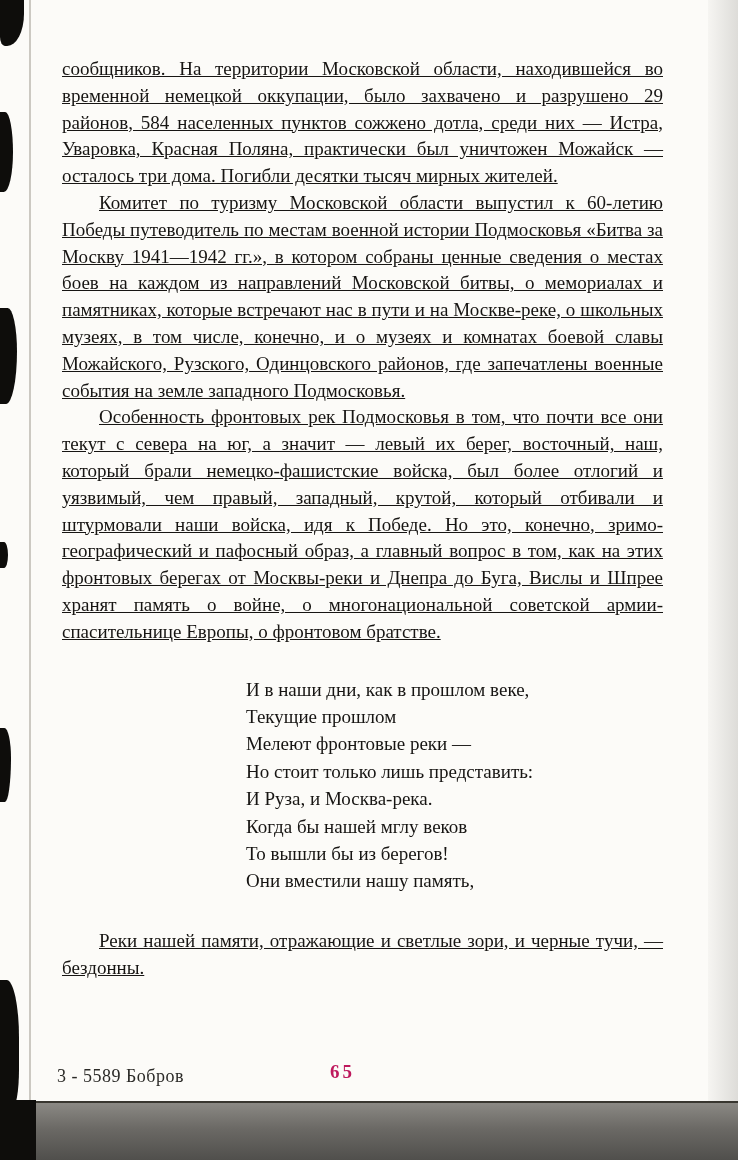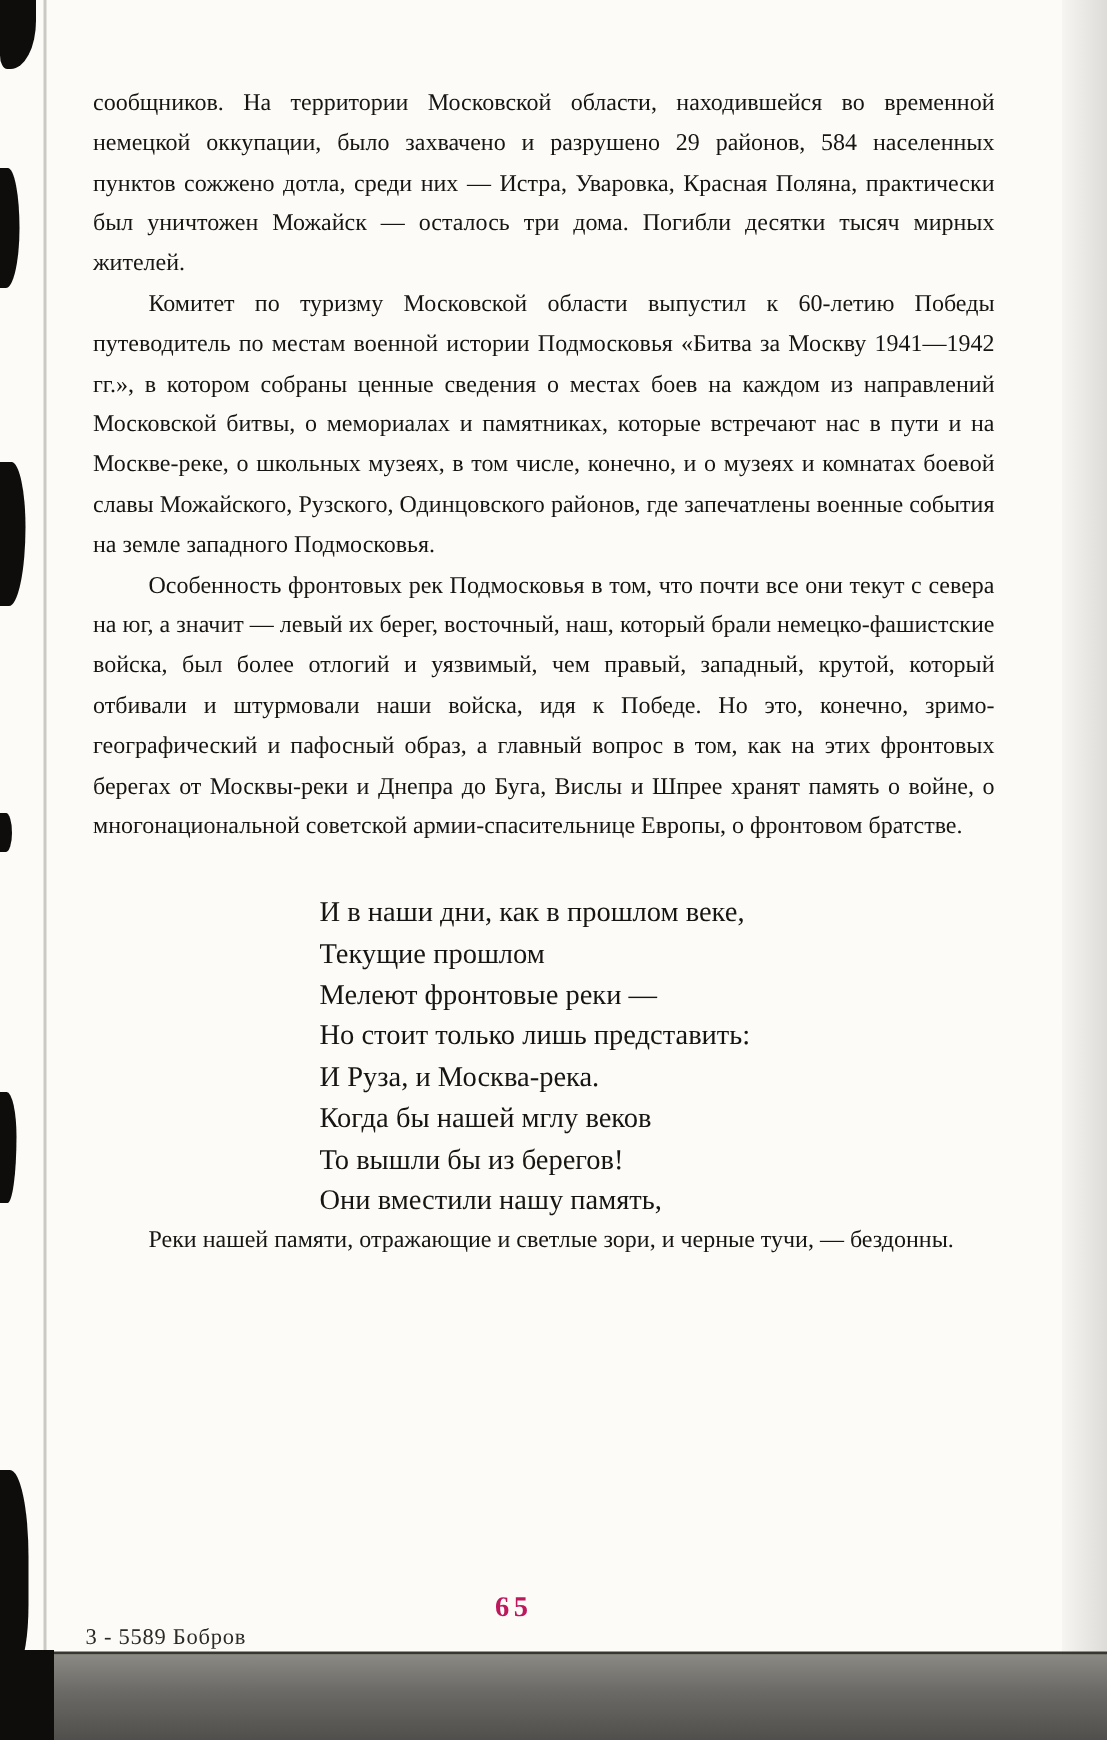--- a/index.html
+++ b/index.html
@@ -22,10 +22,11 @@
     color: #171513;
   }
   .para {
-    font-size: 16px;
+    font-size: 19px;
     line-height: 26.8px;
     text-align: justify;
     margin: 0;
+    text-decoration: underline;
   }
   .para.indented { text-indent: 37px; }
   .poem {

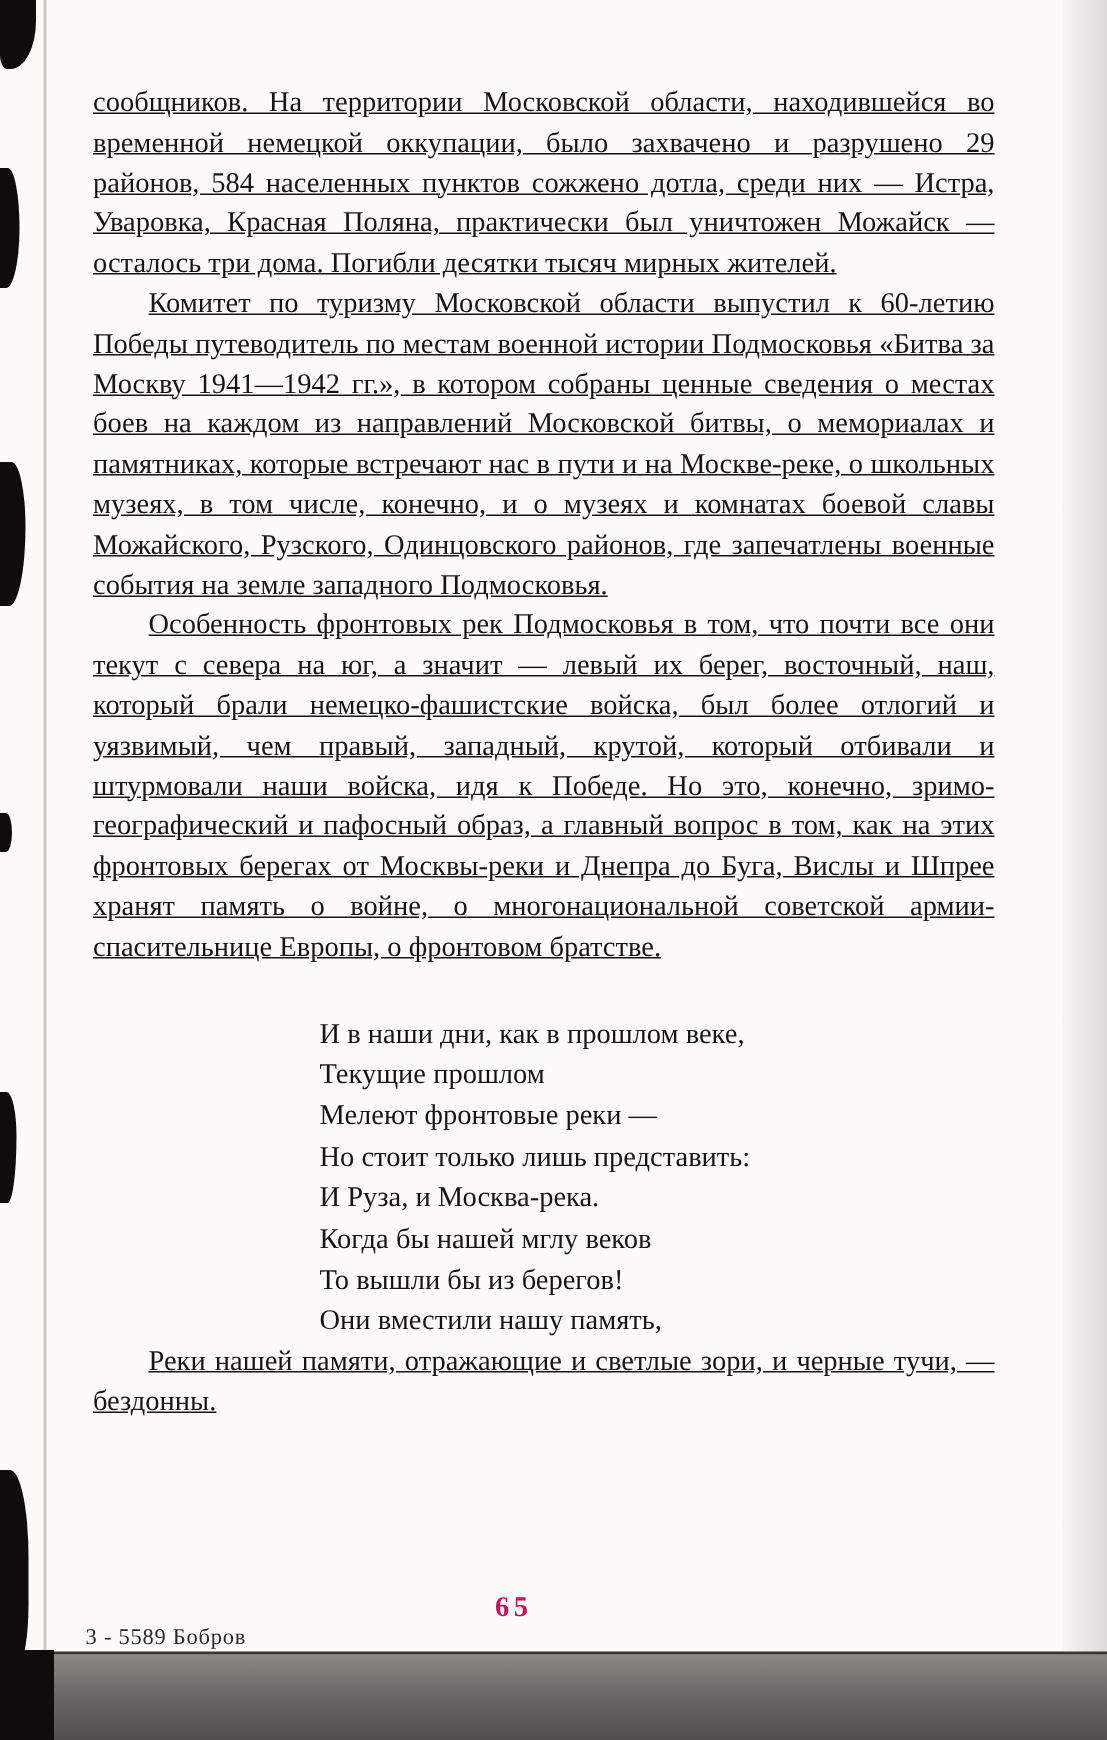--- a/index.html
+++ b/index.html
@@ -34,7 +34,7 @@
     font-size: 19px;
     line-height: 27.4px;
   }
-  .poem-line { white-space: nowrap; }
+  .poem-line { white-space: nowrap; margin-left: 33px; }
   .closing { }
   .imprint {
     position: absolute;

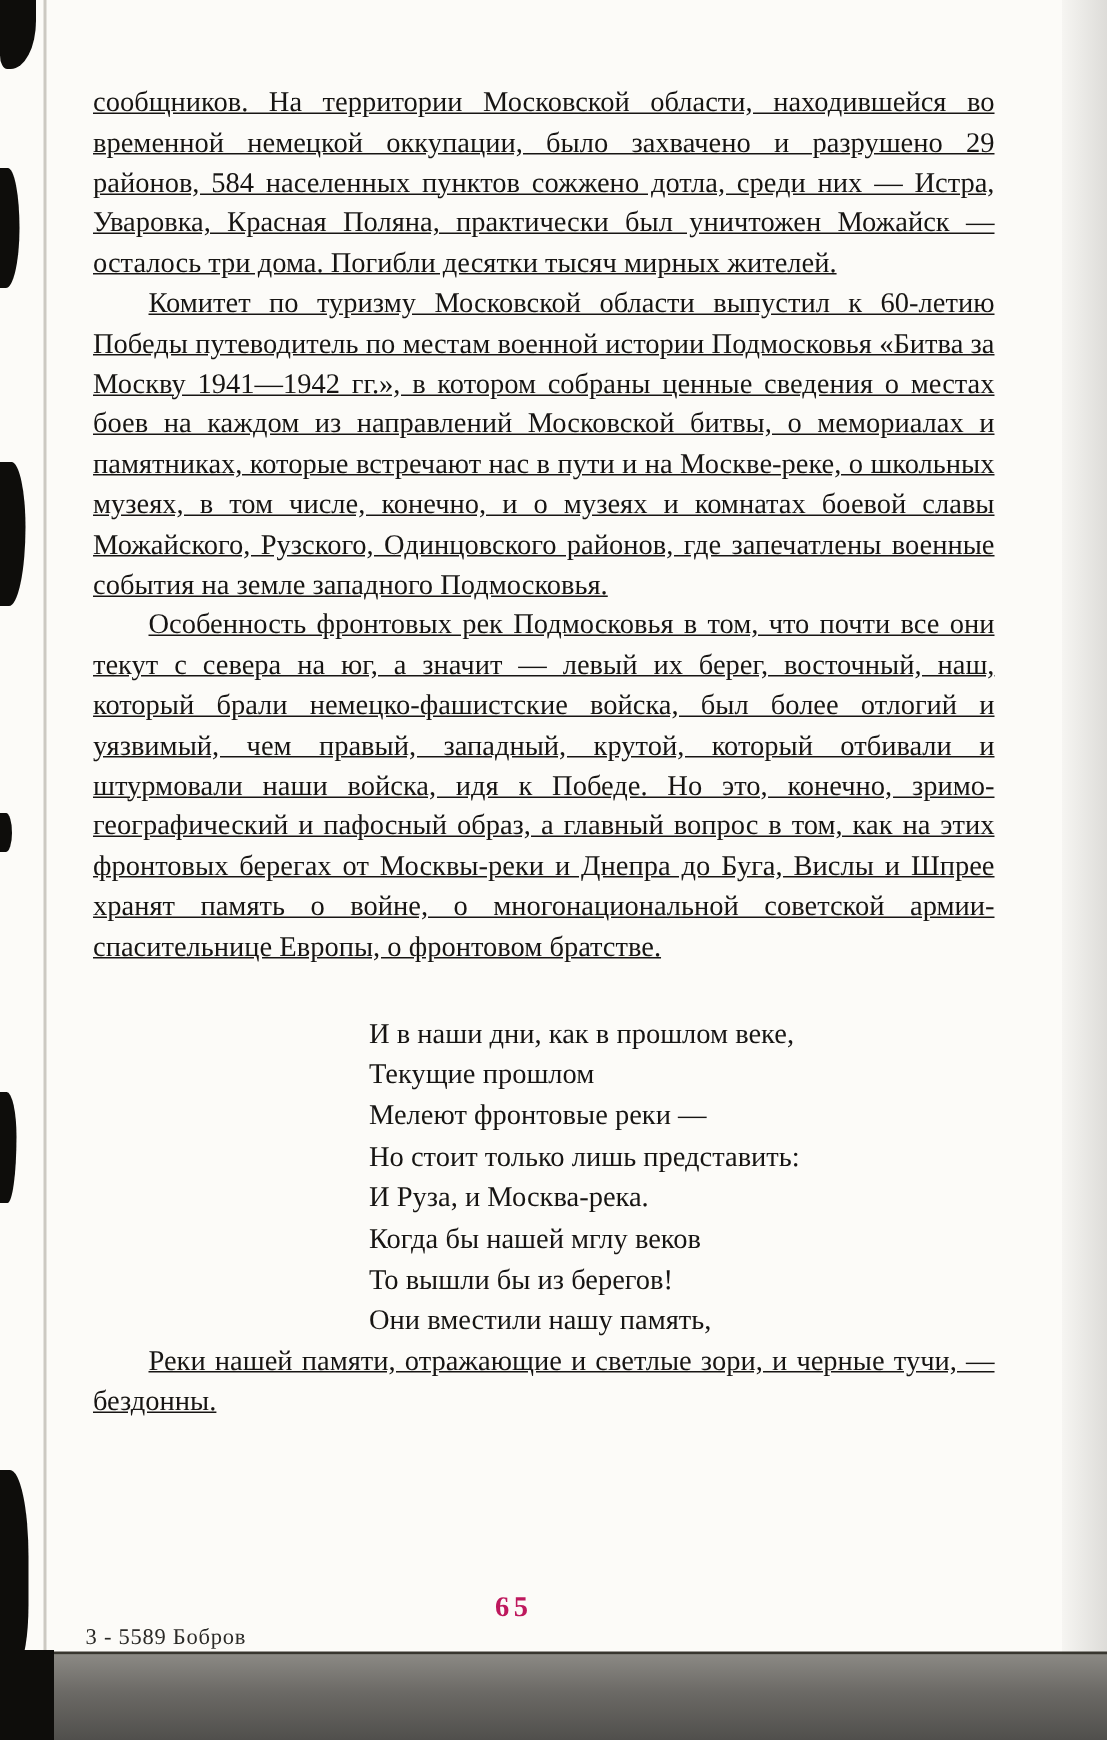--- a/index.html
+++ b/index.html
@@ -35,7 +35,7 @@
     line-height: 27.4px;
   }
   .poem-line { white-space: nowrap; margin-left: 33px; }
-  .closing { }
+  .closing { margin-top: 33px; }
   .imprint {
     position: absolute;
     left: 57px; top: 1066px;

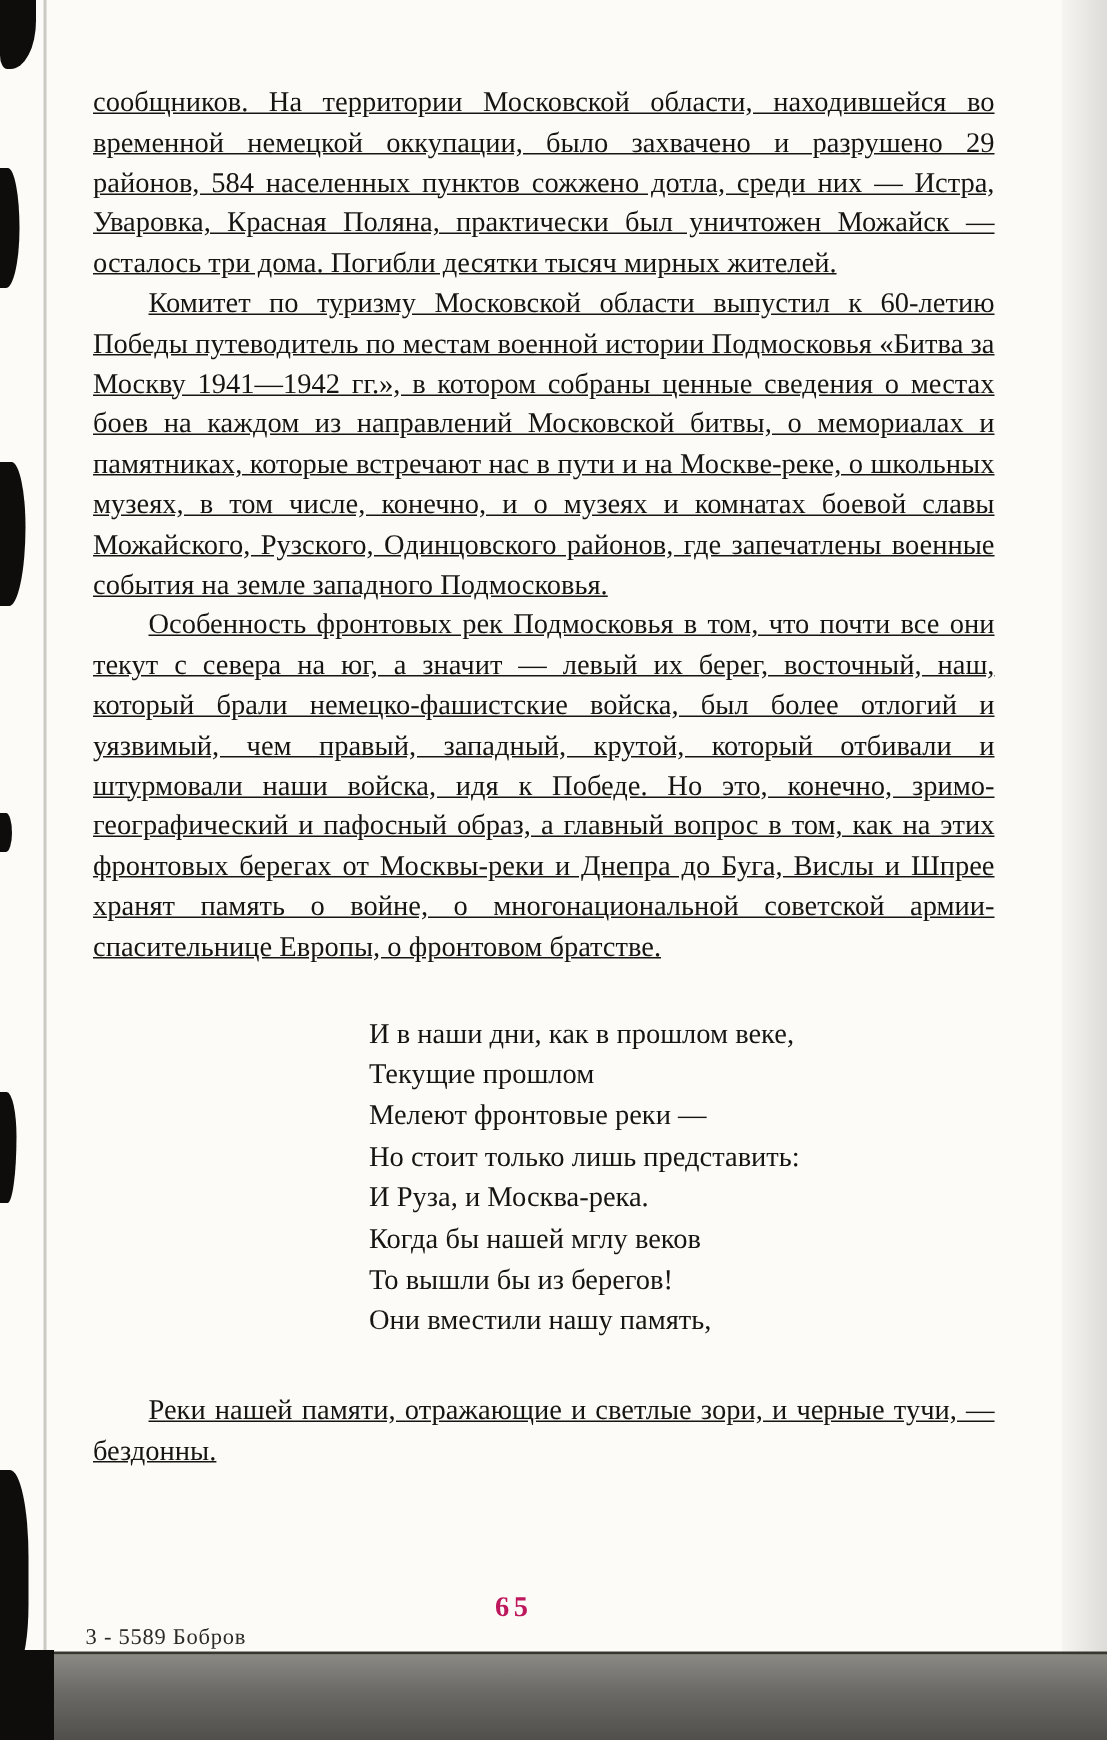--- a/index.html
+++ b/index.html
@@ -39,10 +39,9 @@
   .imprint {
     position: absolute;
     left: 57px; top: 1066px;
-    font-size: 15px;
+    font-size: 18px;
     color: #2b2a27;
     letter-spacing: 0.5px;
-    margin-top: 18px;
   }
   .pagenum {
     position: absolute;

